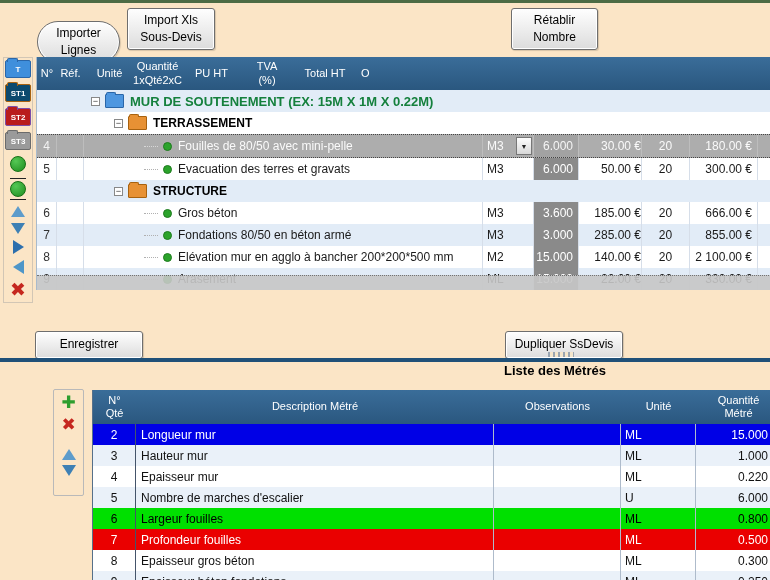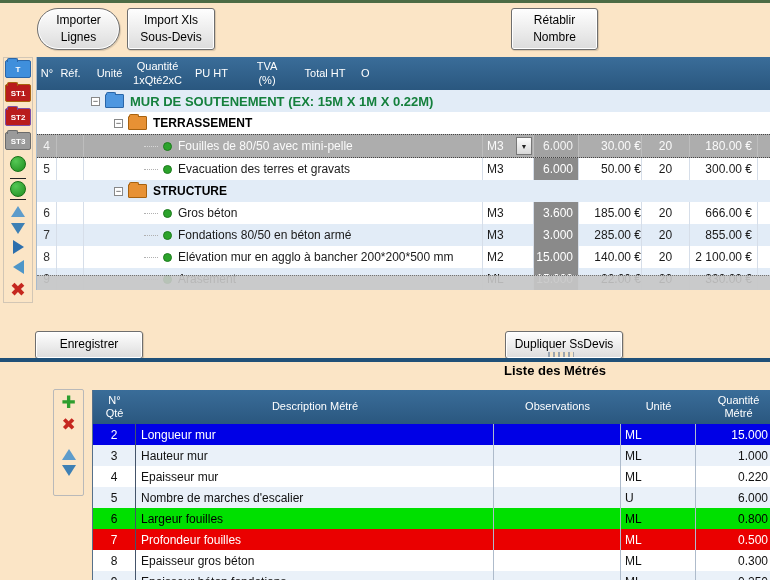--- a/index.html
+++ b/index.html
@@ -19,7 +19,7 @@
     box-shadow:inset 0 0 0 1px #FFFFFF, 1px 1px 1px rgba(0,0,0,.15);
     font-size:12px;color:#000;text-align:center;line-height:1.45;cursor:default;
   }
-  .btn-import-lines{left:37px;top:8px;width:81px;height:40px;border-radius:21px;}
+  .btn-import-lines{left:37px;top:21px;width:81px;height:40px;border-radius:21px;}
   .btn-import-xls{left:127px;top:8px;width:86px;height:40px;}
   .btn-retablir{left:511px;top:8px;width:85px;height:40px;}
   .btn-save{left:35px;top:331px;width:106px;height:26px;}

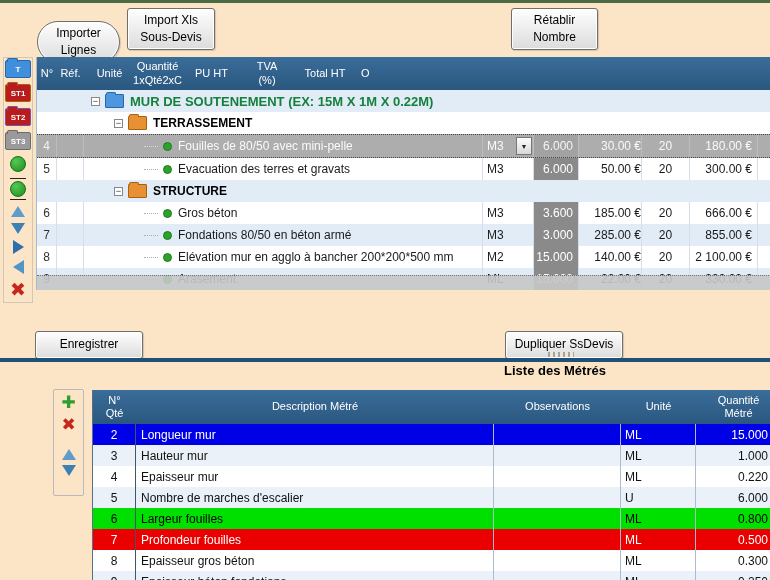--- a/index.html
+++ b/index.html
@@ -38,7 +38,7 @@
   }
   .sfolder::before{content:"";position:absolute;top:-3px;left:1px;width:9px;height:3px;border-radius:2px 2px 0 0;background:inherit;border:inherit;border-bottom:none;}
   .f-t{background:#3F8FDC;border:1px solid #2A66A8;}
-  .f-st1{background:#b91c1c;border:1px solid #A8620F;}
+  .f-st1{background:#0c4a6e;border:1px solid #A8620F;}
   .f-st2{background:#b91c1c;border:1px solid #7C4FA8;}
   .f-st3{background:#9A9A9A;border:1px solid #6B6B6B;}
   .gdot{width:14px;height:14px;border-radius:50%;flex:none;

